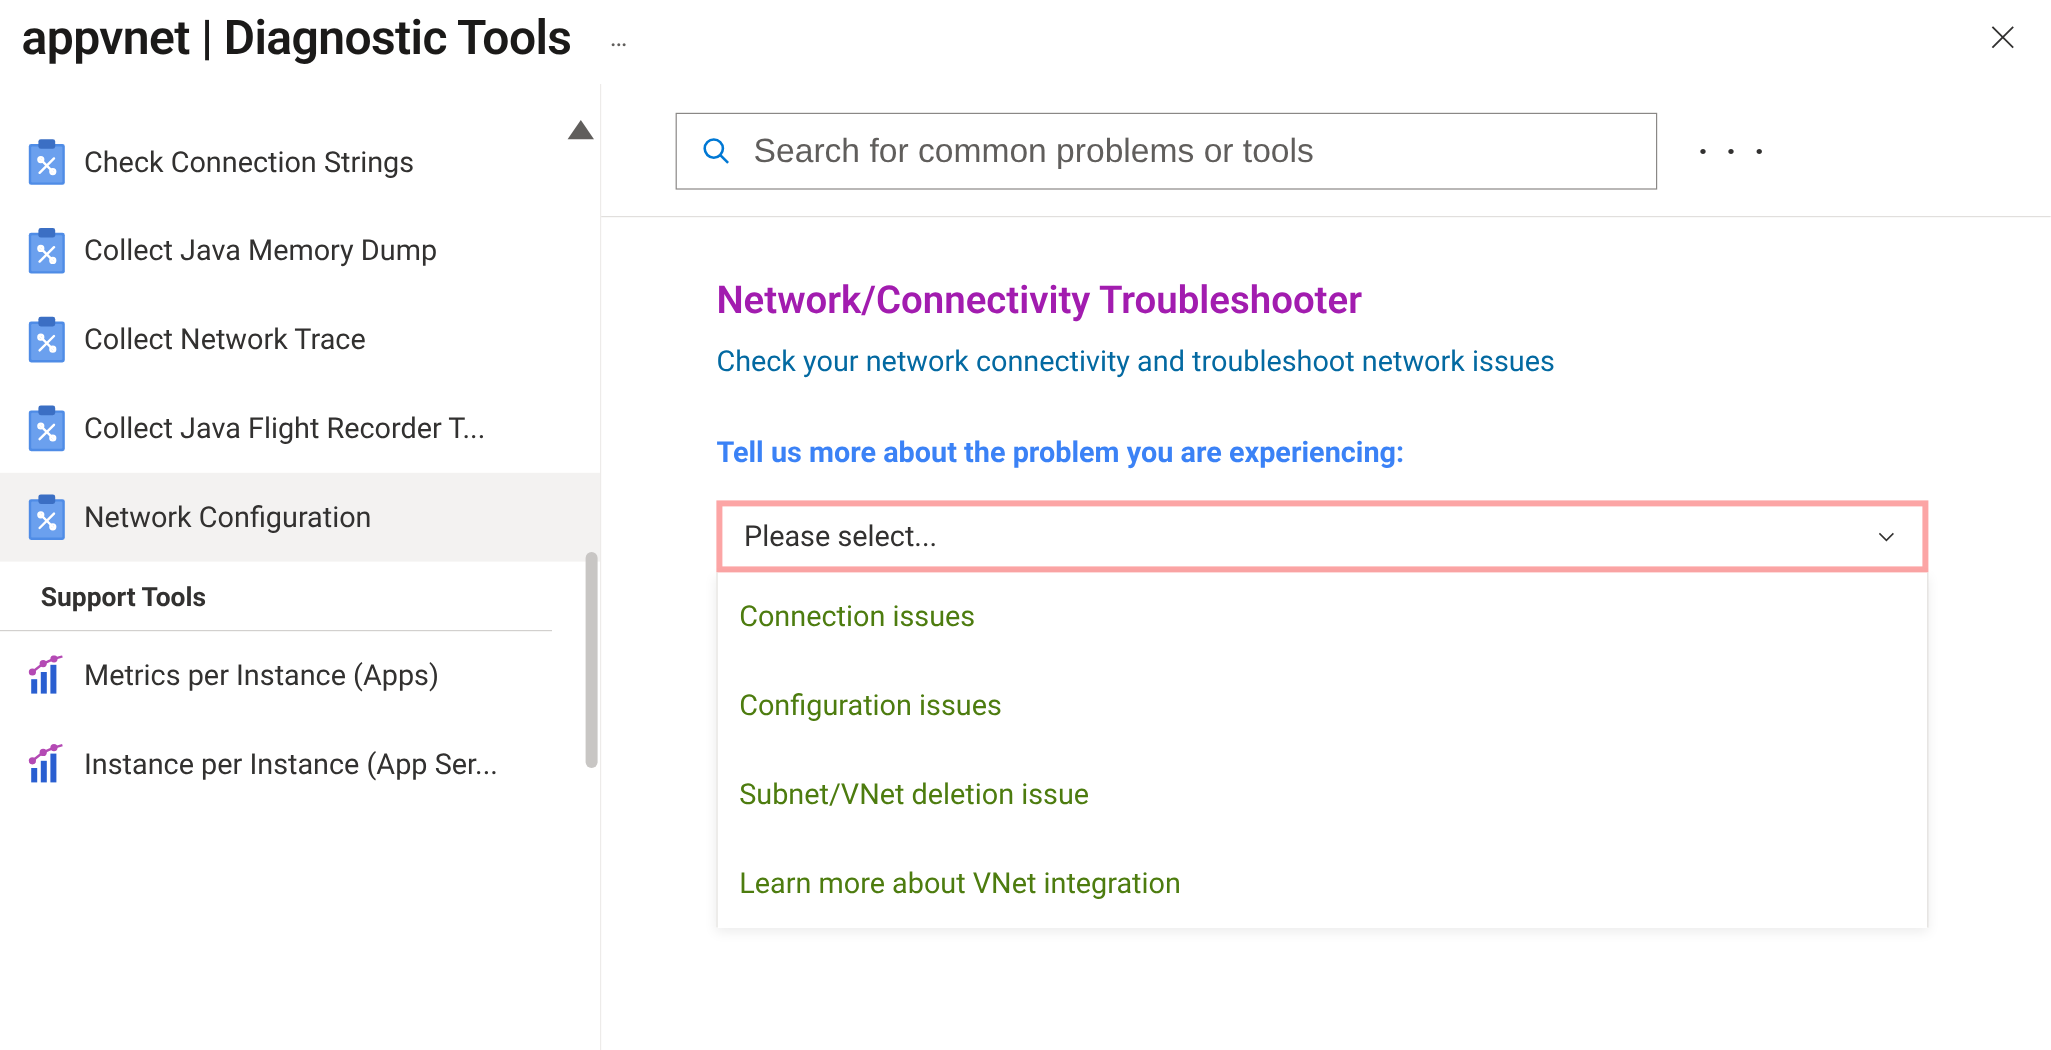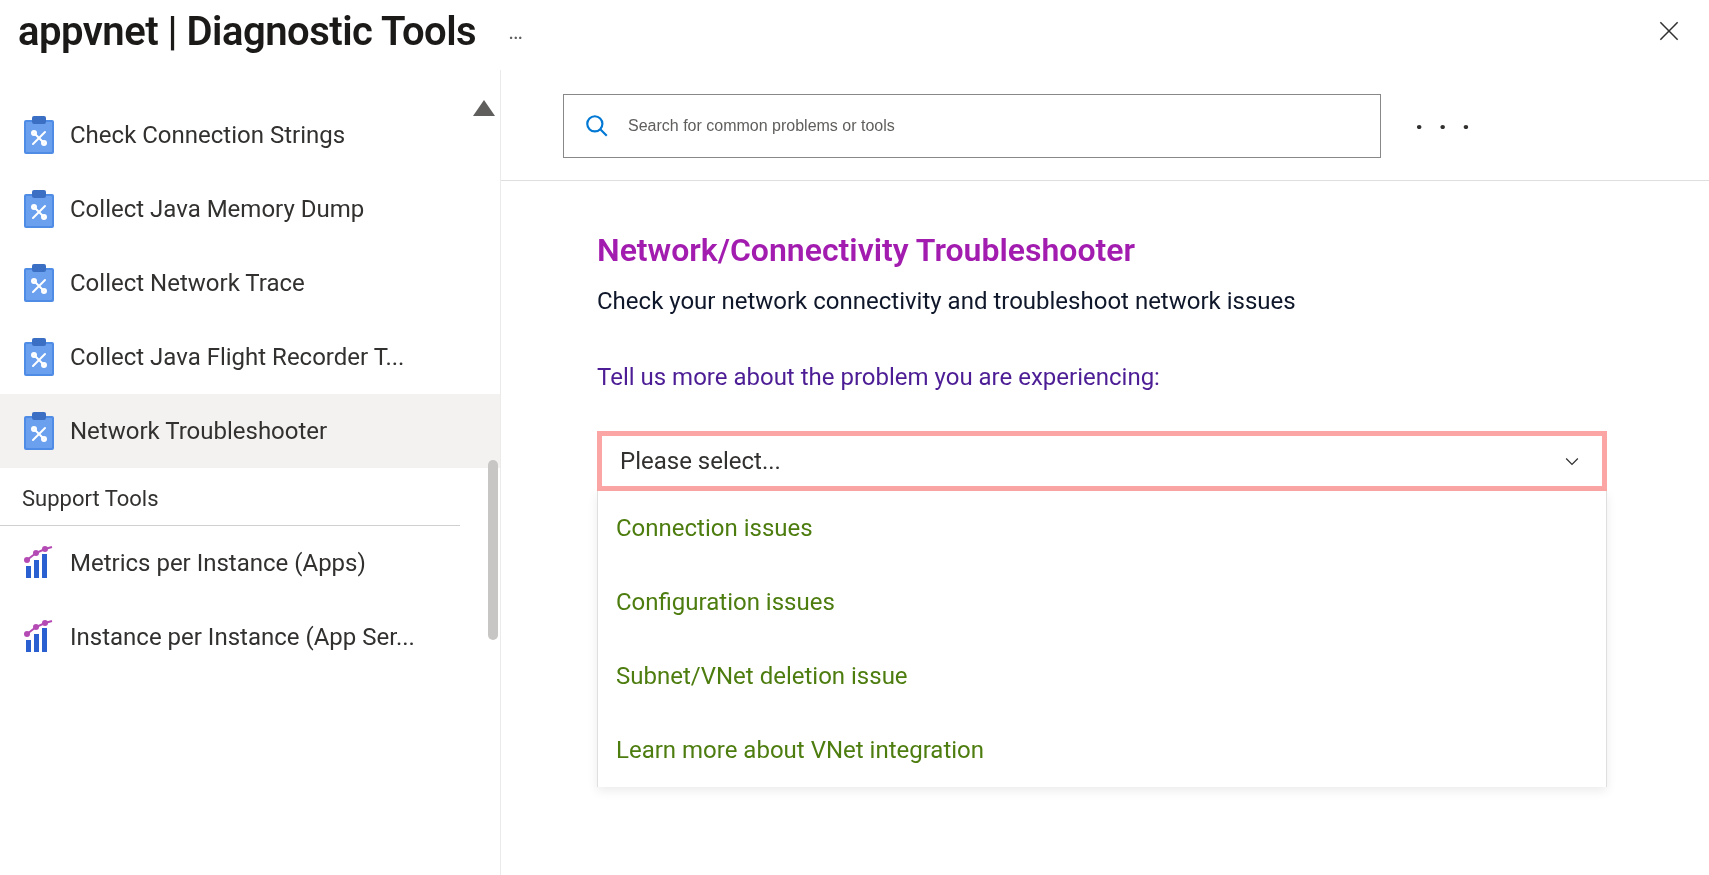--- a/index.html
+++ b/index.html
@@ -146,7 +146,7 @@
   .search-box input {
     border:none;
     outline:none;
-    font-size:16px;
+    font-size:28px;
     width:100%;
     color:#c2410c;
   }

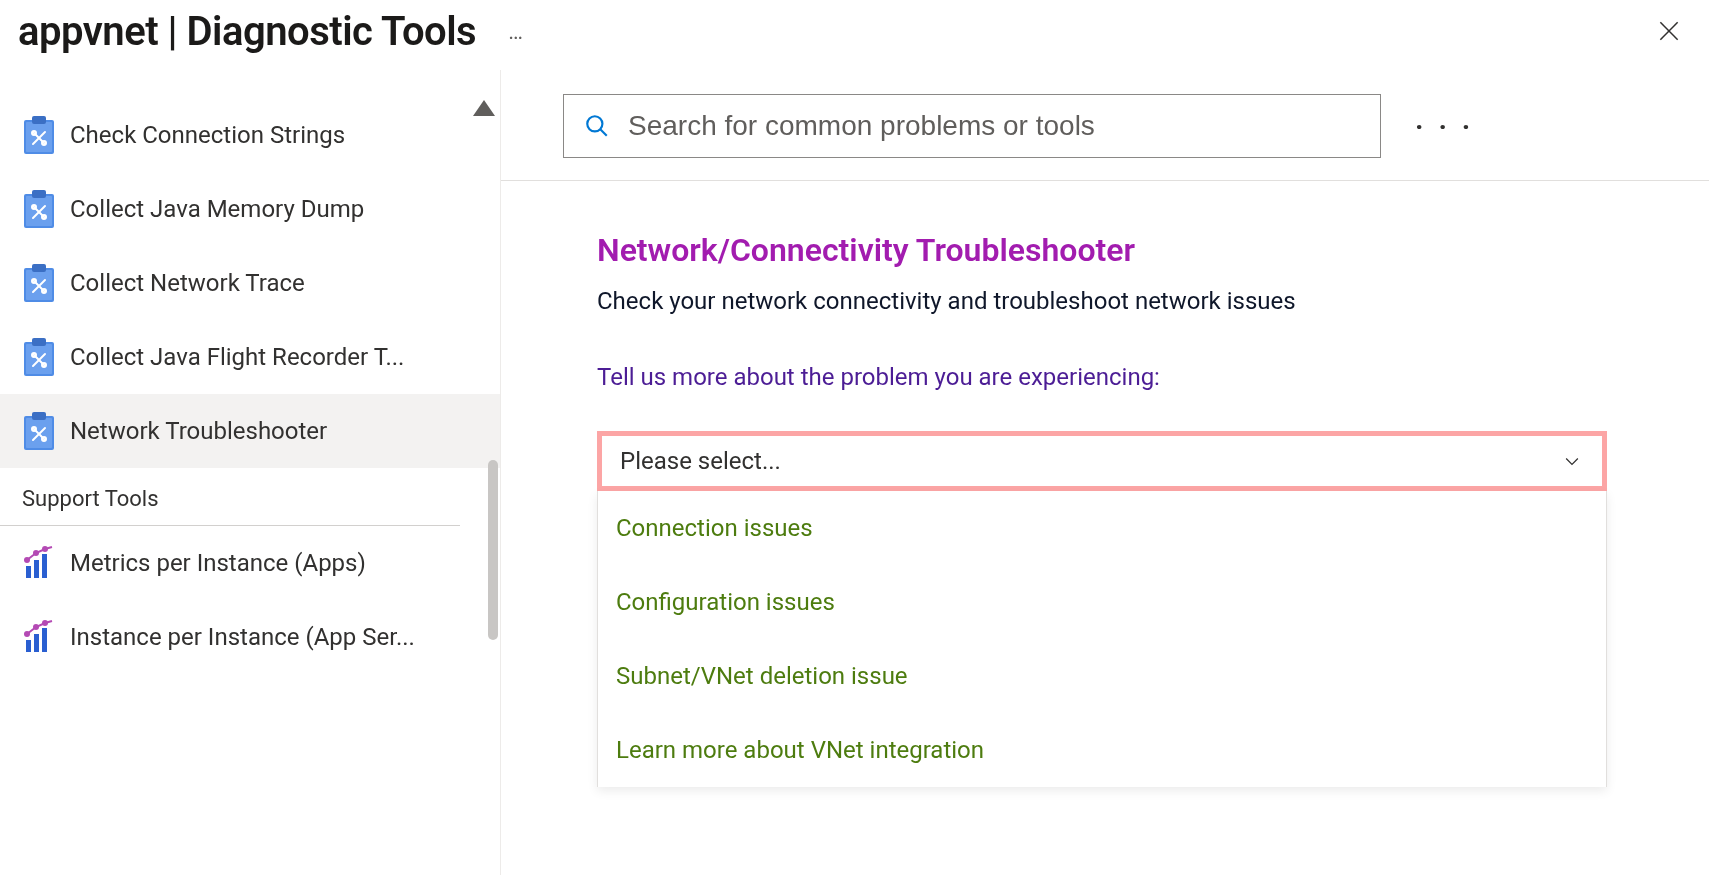--- a/index.html
+++ b/index.html
@@ -172,7 +172,7 @@
   }
   .content-desc {
     font-size:24px;
-    color:#0f172a;
+    color:#0369a1;
     margin-bottom:48px;
   }
   .prompt-label {

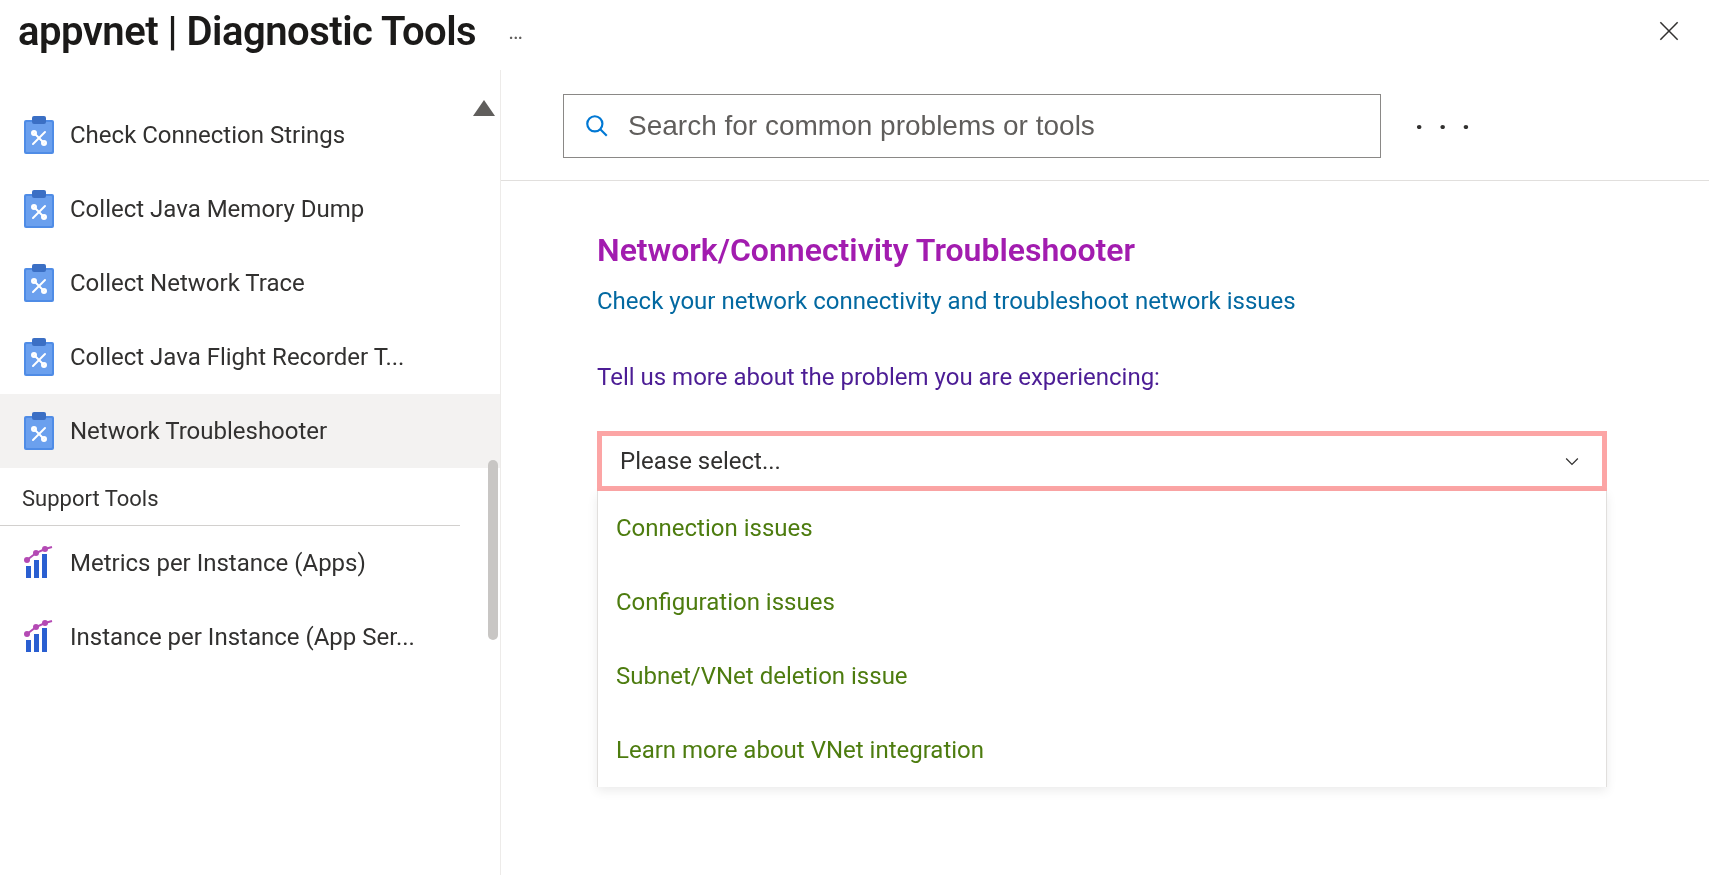--- a/index.html
+++ b/index.html
@@ -177,9 +177,9 @@
   }
   .prompt-label {
     font-size:24px;
-    font-weight:400;
-    color:#4c1d95;
-    margin-bottom:40px;
+    font-weight:700;
+    color:#3b82f6;
+    margin-bottom:26px;
   }
   .select-box {
     border:5px solid #fca5a5;

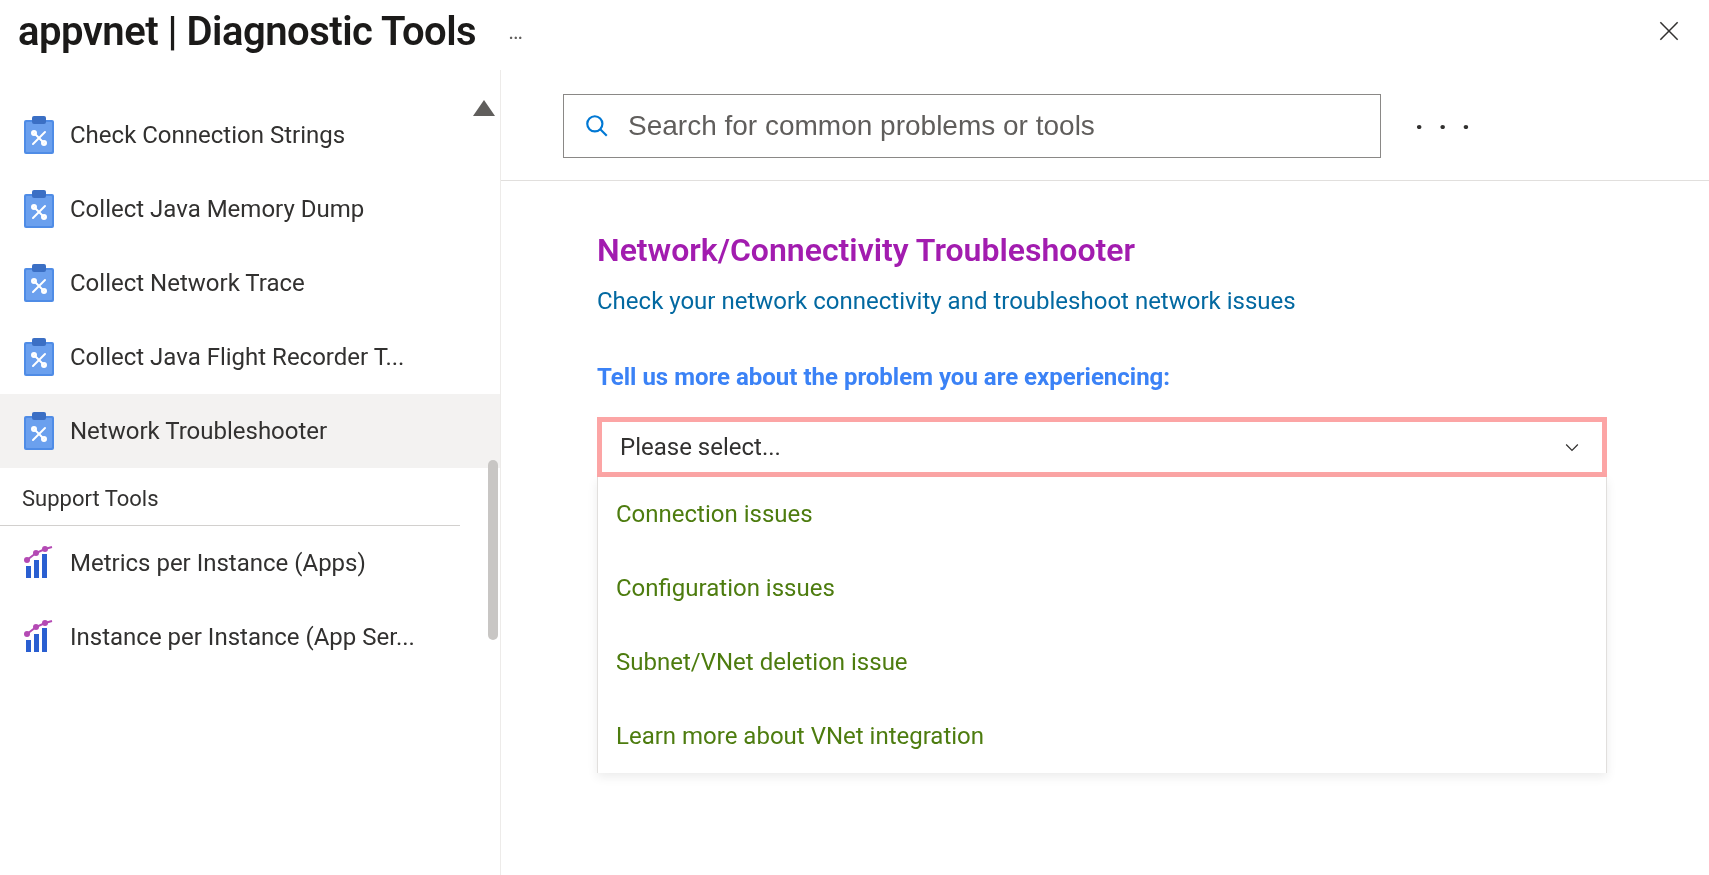--- a/index.html
+++ b/index.html
@@ -309,7 +309,7 @@
       </g>
     </svg>
   </span>
-<span class="nav-item-label">Network Troubleshooter</span>
+<span class="nav-item-label">Network Configuration</span>
         </div>
       </div>
 

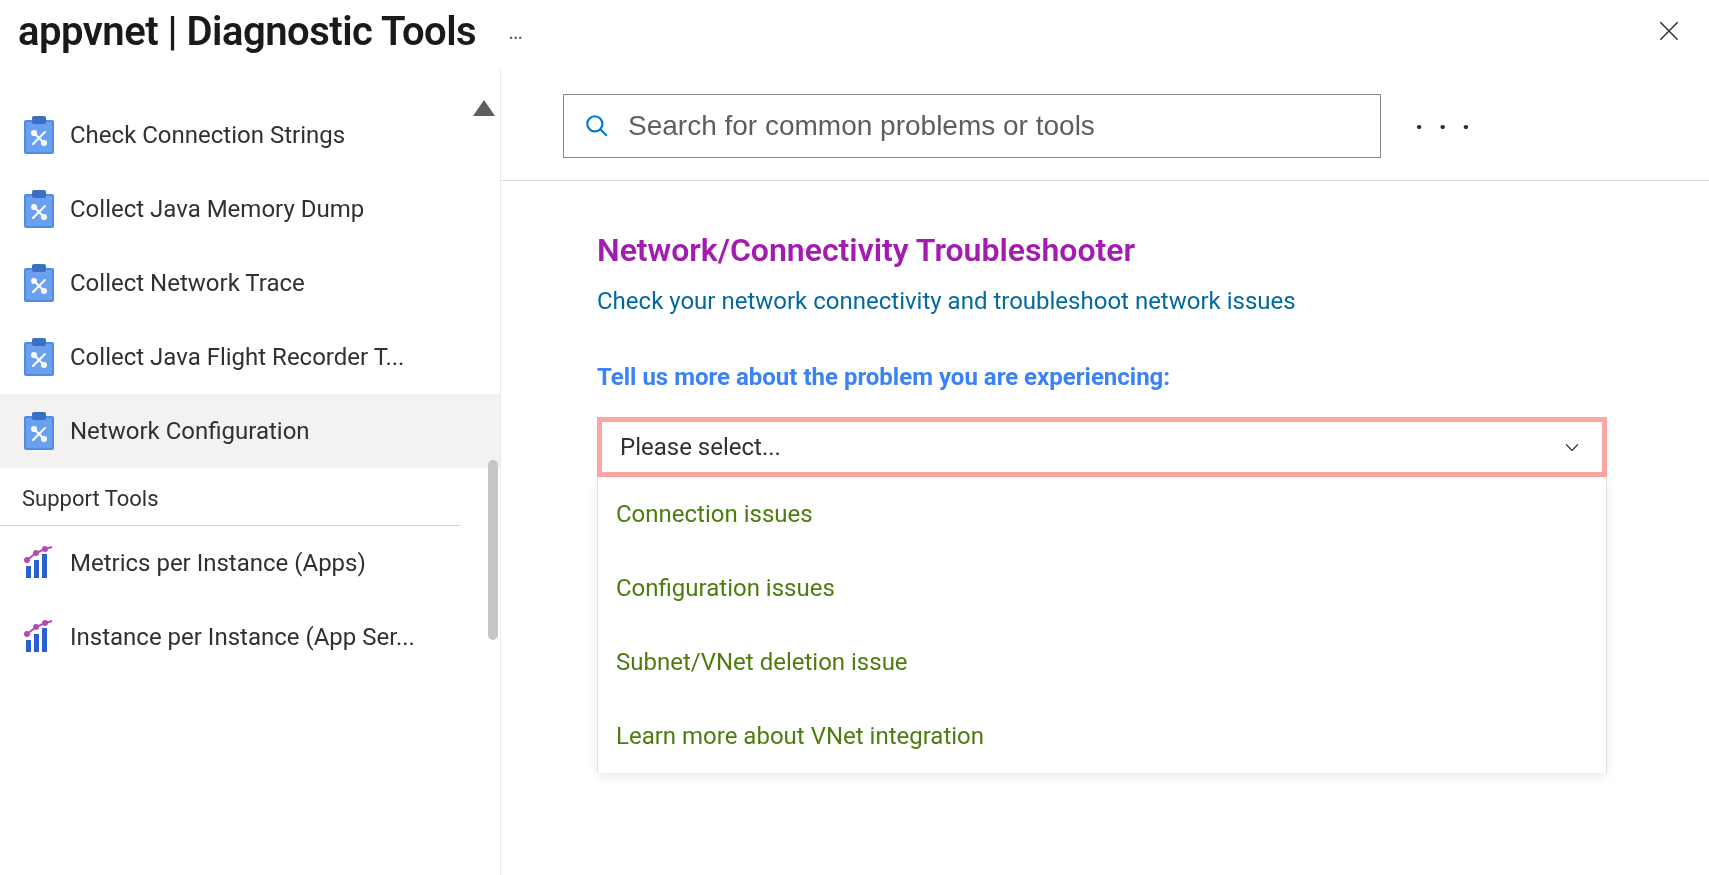--- a/index.html
+++ b/index.html
@@ -106,9 +106,9 @@
 
   .section-header {
     font-size:22px;
-    font-weight:400;
+    font-weight:700;
     color:#323130;
-    padding:18px 0 14px 22px;
+    padding:18px 0 14px 34px;
     border-bottom:1px solid #d2d0ce;
     margin-right:40px;
   }

